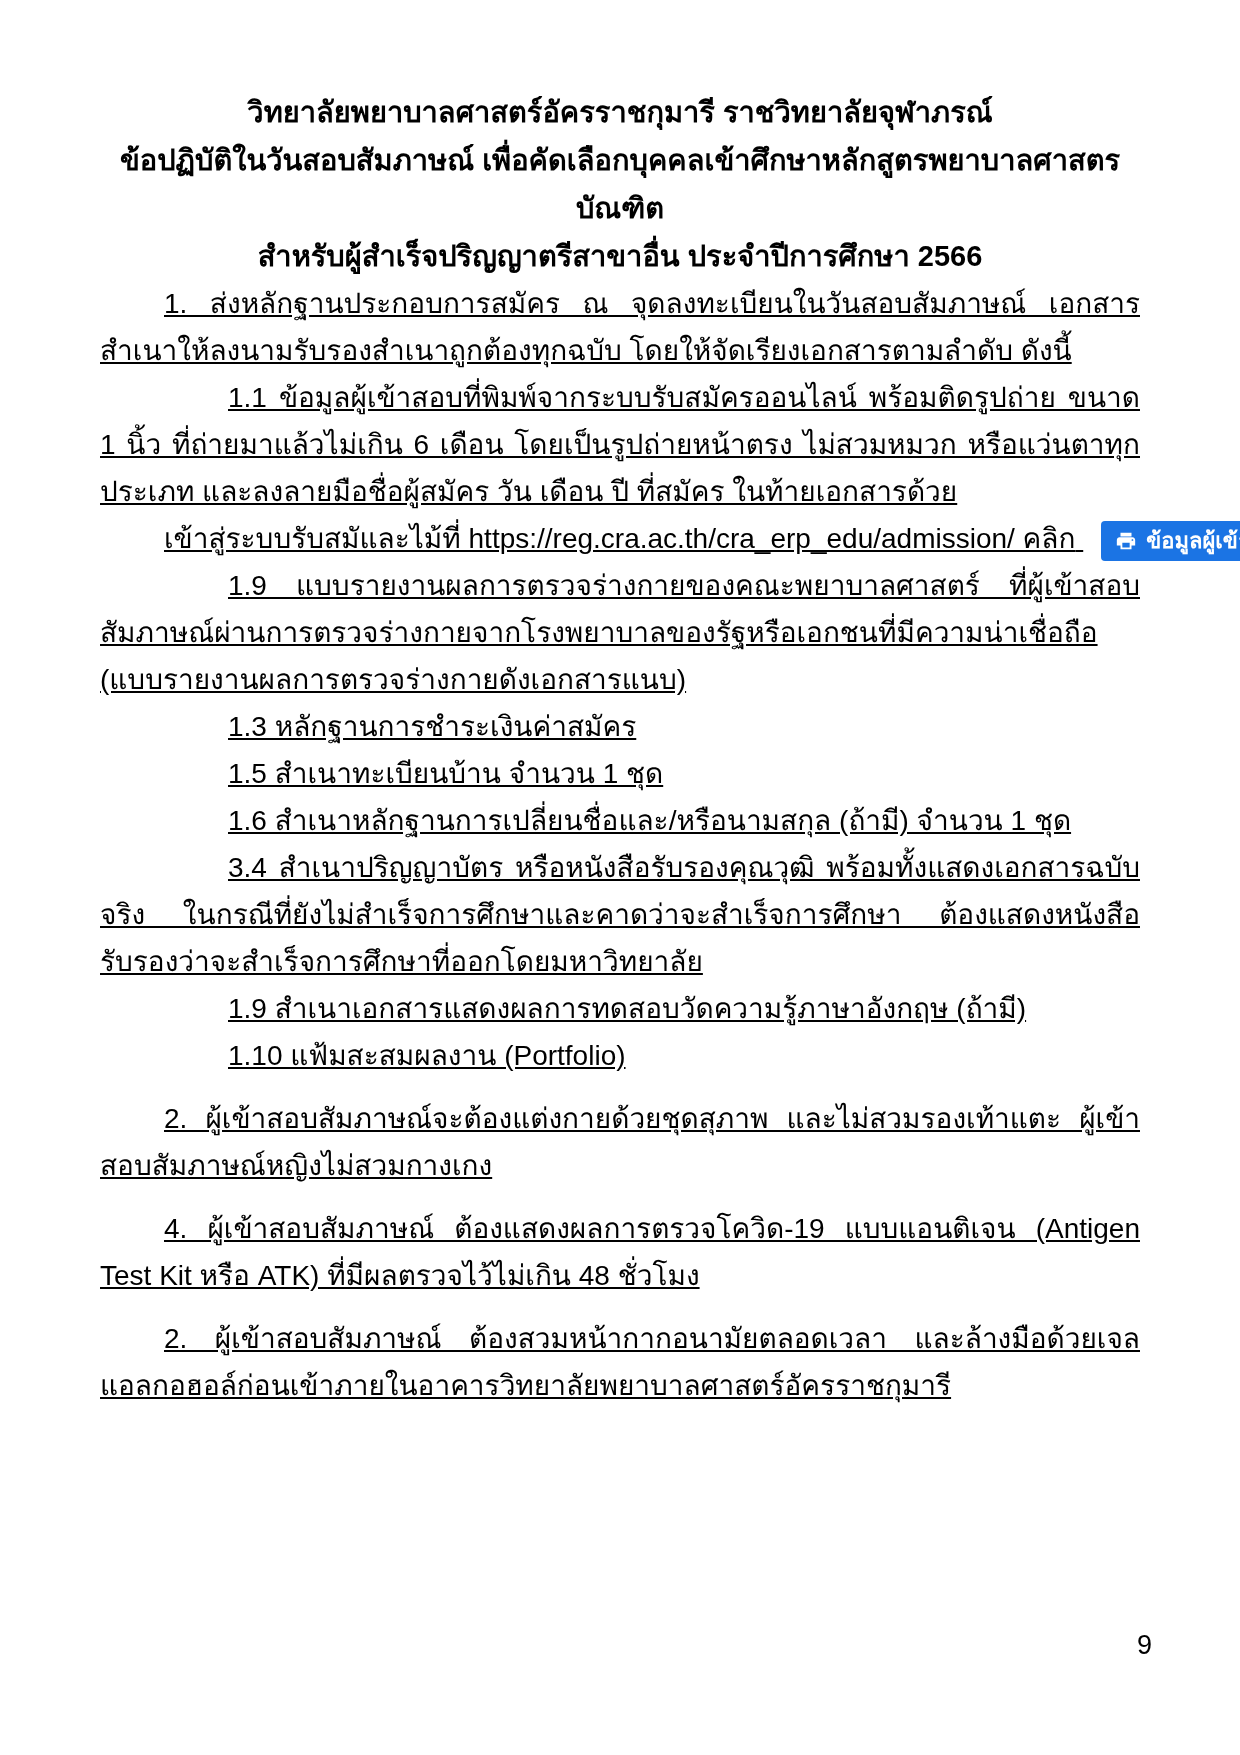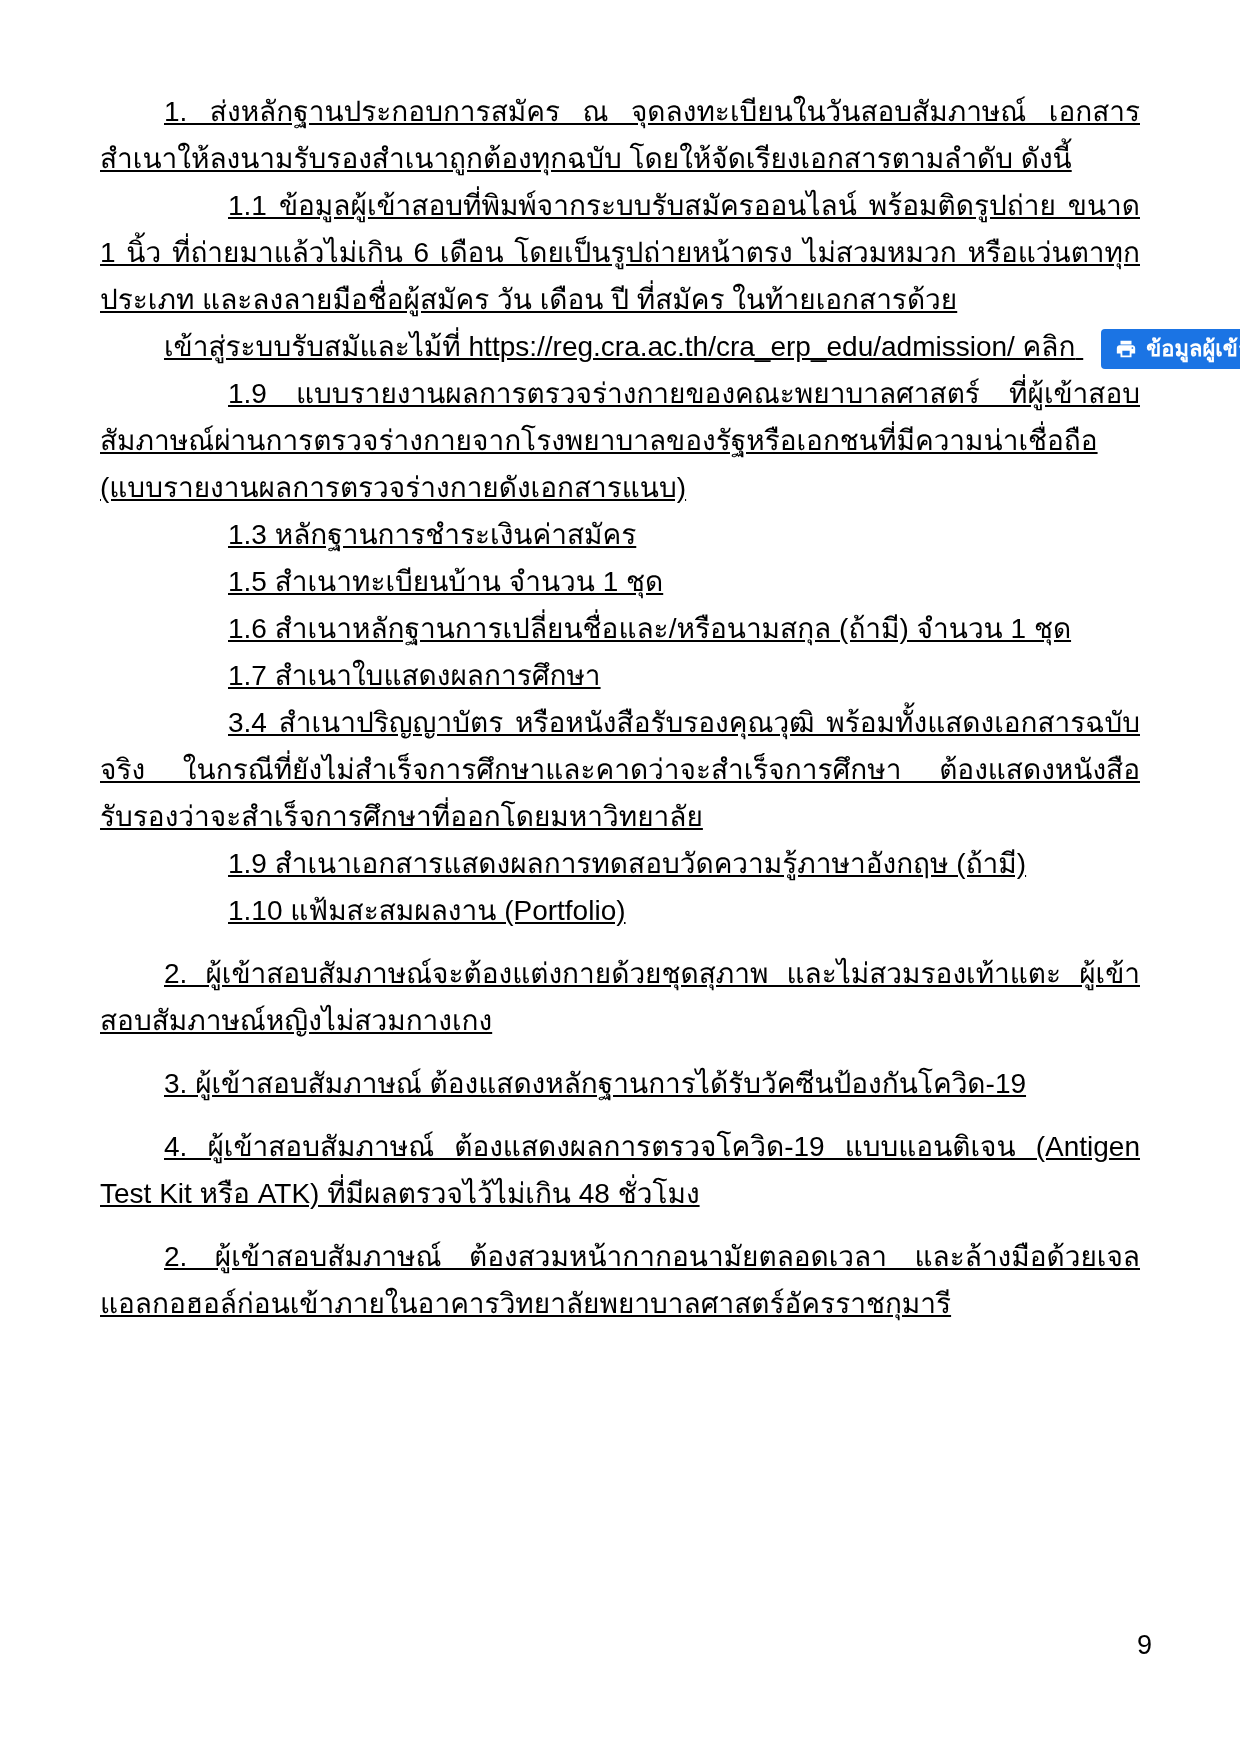--- a/index.html
+++ b/index.html
@@ -61,6 +61,11 @@
 
 <div class="page">
 
+  <div class="title-block">
+    <div class="line">วิทยาลัยพยาบาลศาสตร์อัครราชกุมารี ราชวิทยาลัยจุฬาภรณ์</div>
+    <div class="line">ข้อปฏิบัติในวันสอบสัมภาษณ์ เพื่อคัดเลือกบุคคลเข้าศึกษาหลักสูตรพยาบาลศาสตรบัณฑิต</div>
+    <div class="line">สำหรับผู้สำเร็จปริญญาตรีสาขาอื่น ประจำปีการศึกษา 2566</div>
+  </div>
 
   <div class="content">
 

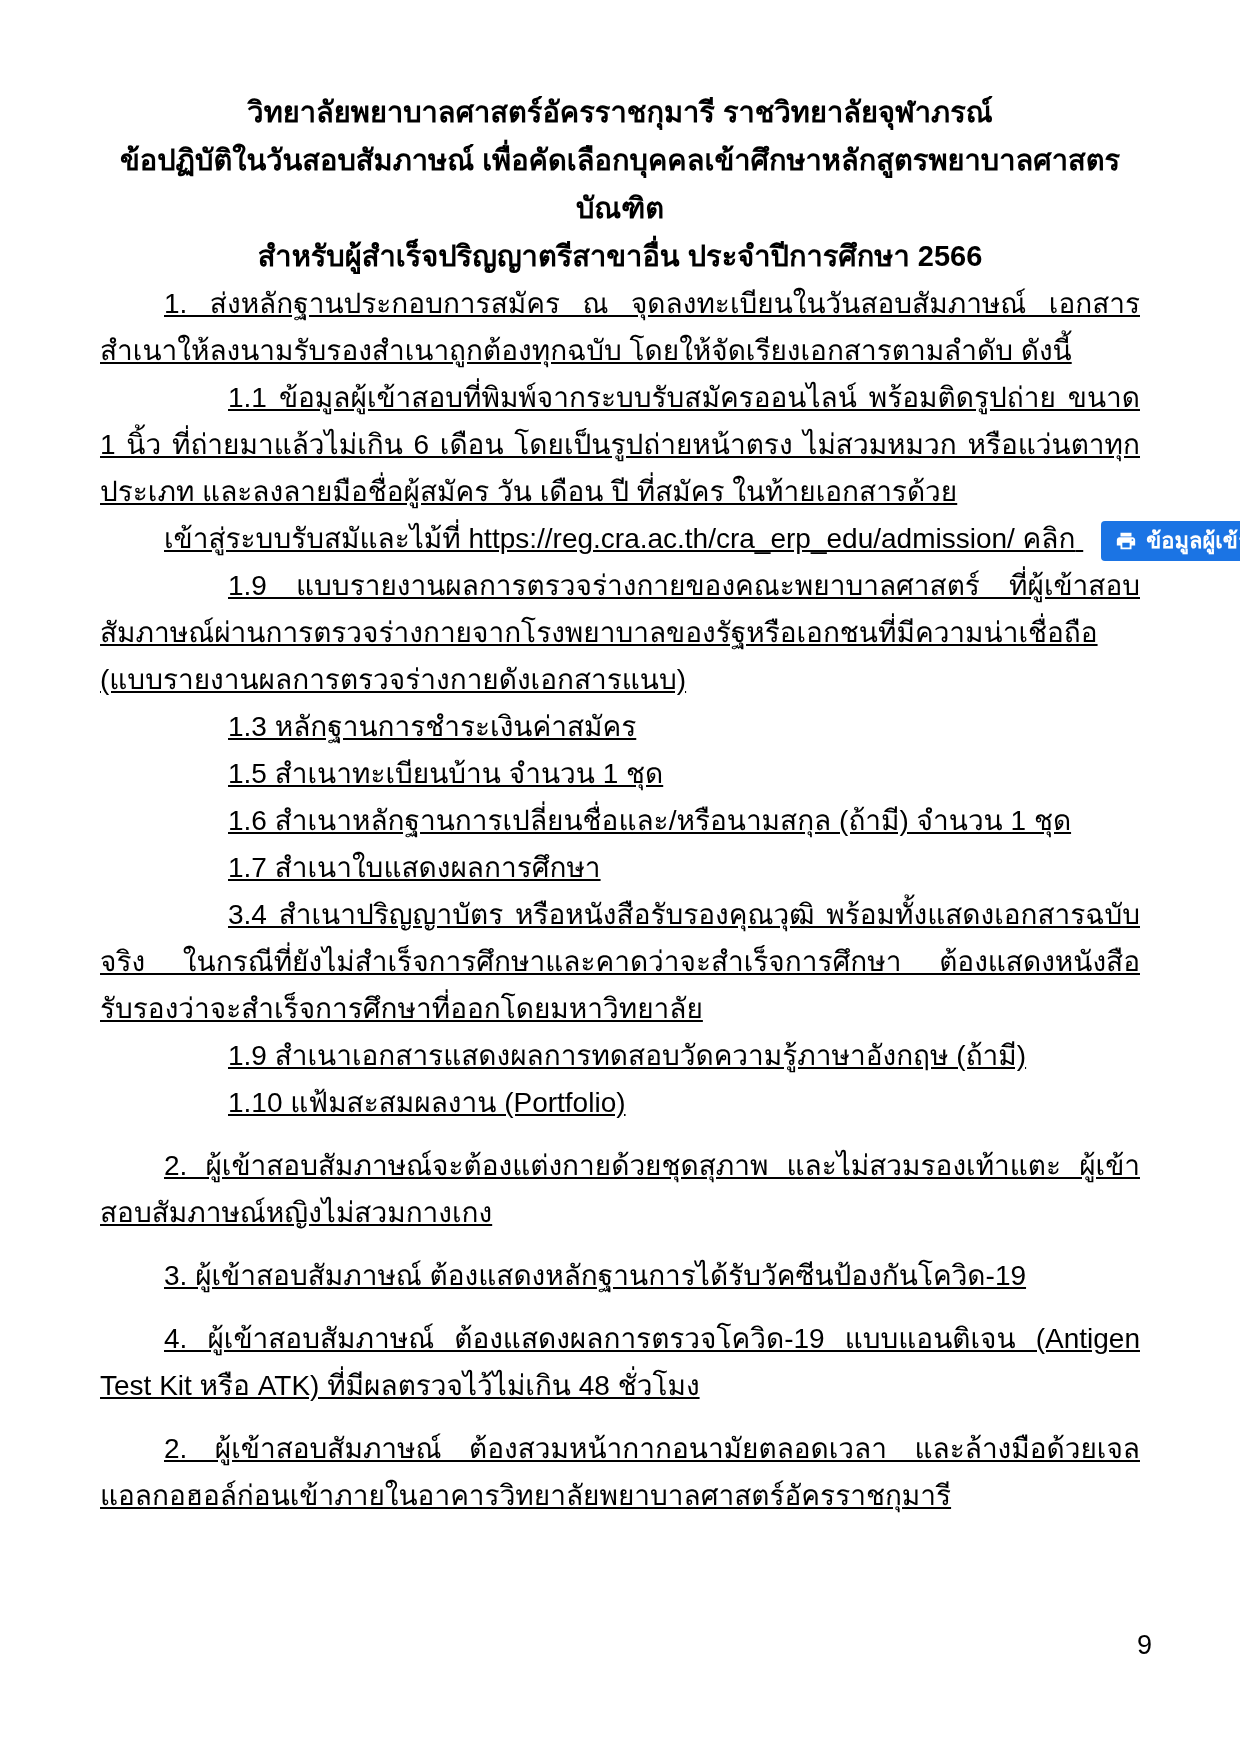--- a/index.html
+++ b/index.html
@@ -87,7 +87,6 @@
     <p class="para ind2">1.3 หลักฐานการชำระเงินค่าสมัคร</p>
     <p class="para ind2">1.5 สำเนาทะเบียนบ้าน  จำนวน 1 ชุด</p>
     <p class="para ind2">1.6 สำเนาหลักฐานการเปลี่ยนชื่อและ/หรือนามสกุล (ถ้ามี) จำนวน 1 ชุด</p>
-    <p class="para ind2">1.7 สำเนาใบแสดงผลการศึกษา</p>
     <p class="para ind2">3.4 สำเนาปริญญาบัตร หรือหนังสือรับรองคุณวุฒิ พร้อมทั้งแสดงเอกสารฉบับจริง ในกรณีที่ยังไม่สำเร็จการศึกษาและคาดว่าจะสำเร็จการศึกษา ต้องแสดงหนังสือรับรองว่าจะสำเร็จการศึกษาที่ออกโดยมหาวิทยาลัย</p>
     <p class="para ind2">1.9 สำเนาเอกสารแสดงผลการทดสอบวัดความรู้ภาษาอังกฤษ (ถ้ามี)</p>
     <p class="para ind2">1.10 แฟ้มสะสมผลงาน (Portfolio)</p>

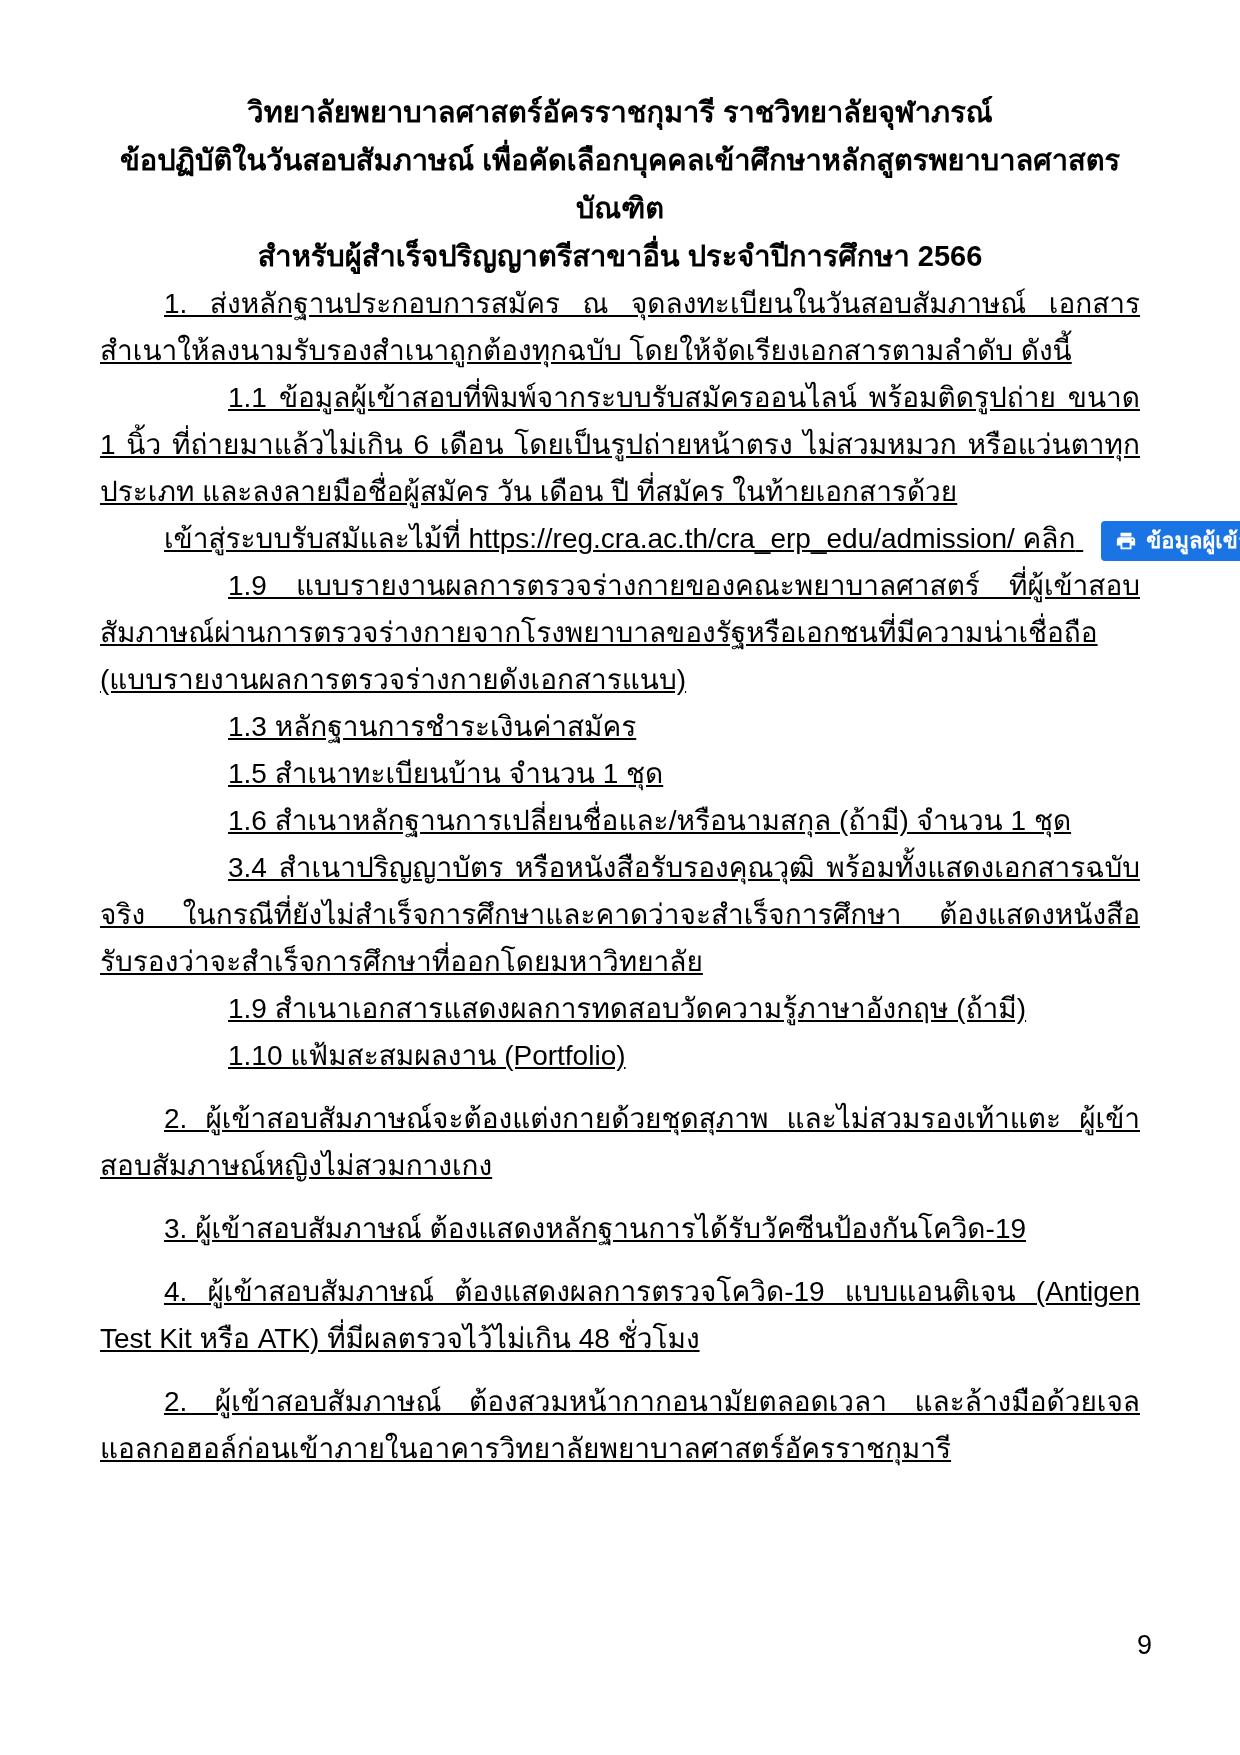--- a/index.html
+++ b/index.html
@@ -92,7 +92,6 @@
     <p class="para ind2">1.10 แฟ้มสะสมผลงาน (Portfolio)</p>
 
     <p class="para ind1 sec">2. ผู้เข้าสอบสัมภาษณ์จะต้องแต่งกายด้วยชุดสุภาพ และไม่สวมรองเท้าแตะ ผู้เข้าสอบสัมภาษณ์หญิงไม่สวมกางเกง</p>
-    <p class="para ind1 sec">3. ผู้เข้าสอบสัมภาษณ์ ต้องแสดงหลักฐานการได้รับวัคซีนป้องกันโควิด-19</p>
     <p class="para ind1 sec">4. ผู้เข้าสอบสัมภาษณ์ ต้องแสดงผลการตรวจโควิด-19 แบบแอนติเจน (Antigen Test Kit หรือ ATK) ที่มีผลตรวจไว้ไม่เกิน 48 ชั่วโมง</p>
     <p class="para ind1 sec">2. ผู้เข้าสอบสัมภาษณ์ ต้องสวมหน้ากากอนามัยตลอดเวลา และล้างมือด้วยเจลแอลกอฮอล์ก่อนเข้าภายในอาคารวิทยาลัยพยาบาลศาสตร์อัครราชกุมารี</p>
 

